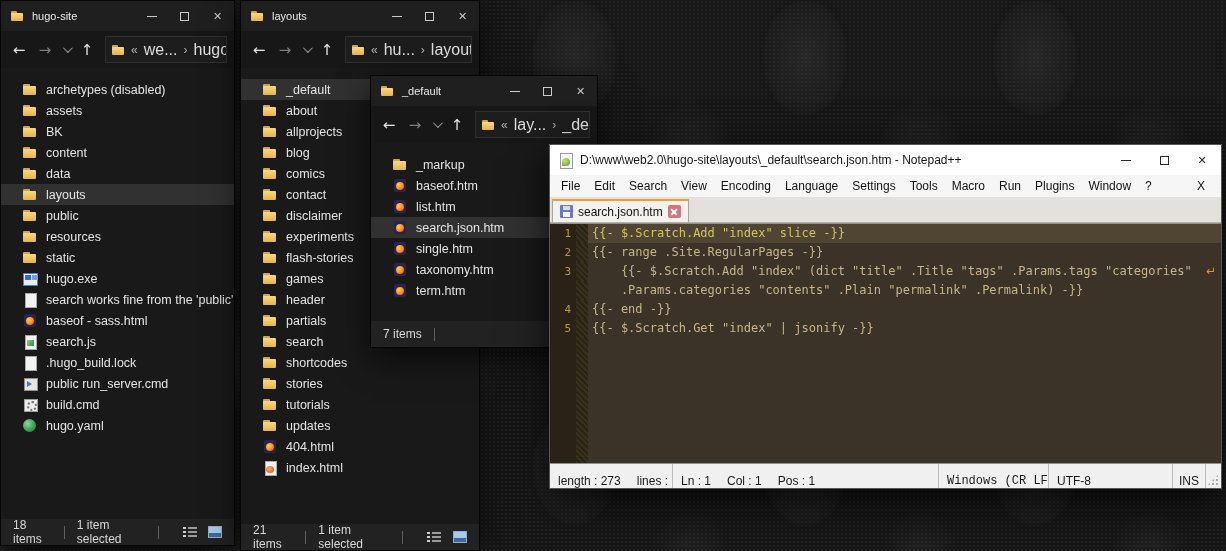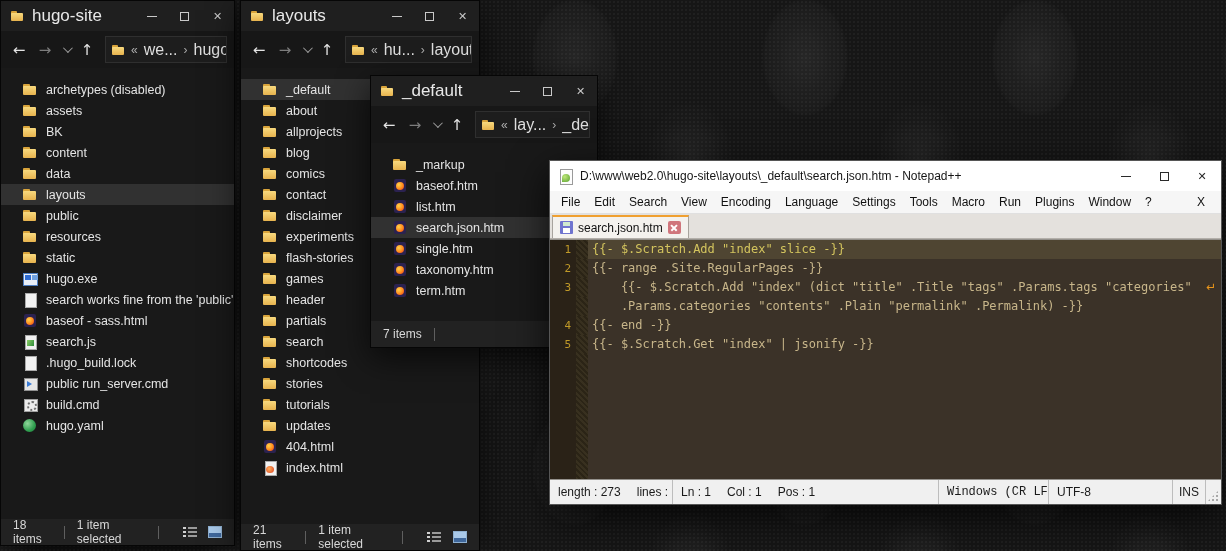--- a/index.html
+++ b/index.html
@@ -26,7 +26,7 @@
 
   .titlebar{ height:30px; flex:0 0 auto; display:flex; align-items:center;
     background:#1f1f1f; padding-left:9px; gap:7px; }
-  .titlebar .title{ font-size:17px; color:#e8e8e8; white-space:nowrap; }
+  .titlebar .title{ font-size:11px; color:#e8e8e8; white-space:nowrap; }
   .caption-buttons{ margin-left:auto; display:flex; height:100%; }
   .cap-btn{ width:33px; height:100%; display:flex; align-items:center; justify-content:center;
     color:#c9c9c9; font-size:11px; font-family:"DejaVu Sans",sans-serif; }

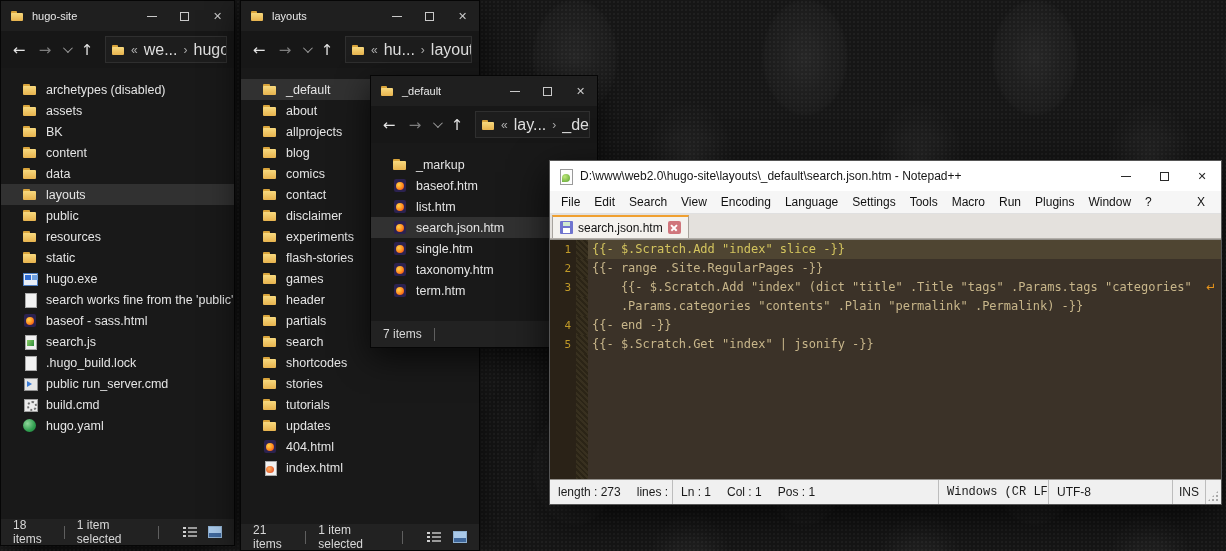--- a/index.html
+++ b/index.html
@@ -105,7 +105,7 @@
     background:radial-gradient(circle at 40% 40%, #ffb05e, #e2552a 80%); }
 
   
-  .npp{ position:absolute; left:549px; top:160px; width:673px; height:345px; z-index:4;
+  .npp{ position:absolute; left:549px; top:144px; width:673px; height:345px; z-index:4;
     background:#f0f0f0; border:1px solid #565656; box-shadow:0 12px 36px rgba(0,0,0,.75);
     display:flex; flex-direction:column; }
   .npp-titlebar{ height:30px; flex:0 0 auto; background:#ffffff; display:flex; align-items:center;

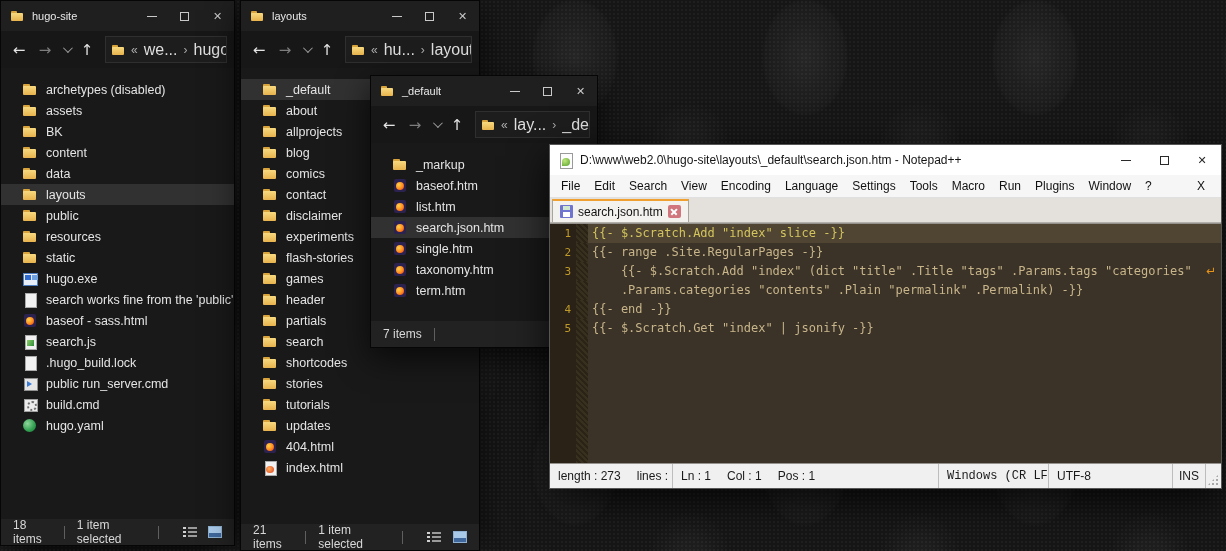--- a/index.html
+++ b/index.html
@@ -156,7 +156,7 @@
 
   .npp-status{ height:24px; flex:0 0 auto; background:#f0f0f0; display:flex; align-items:stretch;
     font-size:12px; color:#1a1a1a; }
-  .seg{ display:flex; align-items:center; padding:0 8px; border-right:1px solid #bdbdbd; gap:16px; white-space:nowrap; overflow:hidden; }
+  .seg{ display:flex; align-items:flex-end; padding:0 8px; border-right:1px solid #bdbdbd; gap:16px; white-space:nowrap; overflow:hidden; }
   .seg1{ width:123px; } .seg2{ width:266px; } .seg3{ width:110px;font-family:Liberation Mono, monospace; } .seg4{ width:124px; }
   .seg5{ width:33px; justify-content:center; }
   .grip-zone{ flex:1; display:flex; align-items:flex-end; justify-content:flex-end; padding:0 2px 2px 0; }

